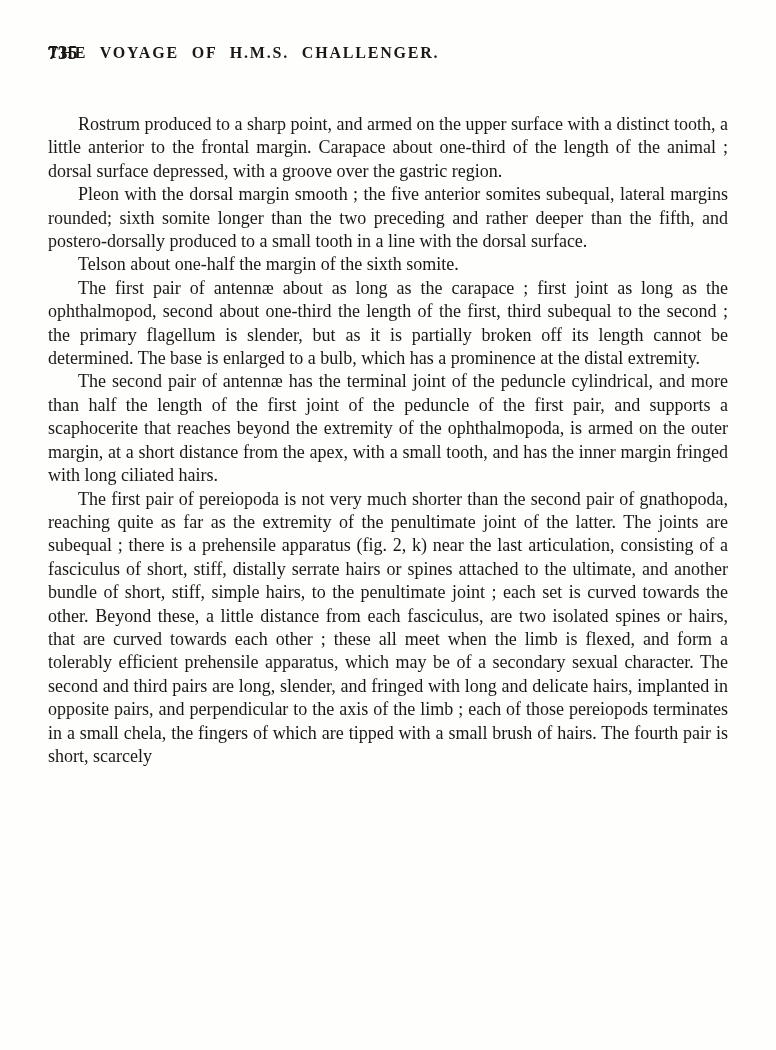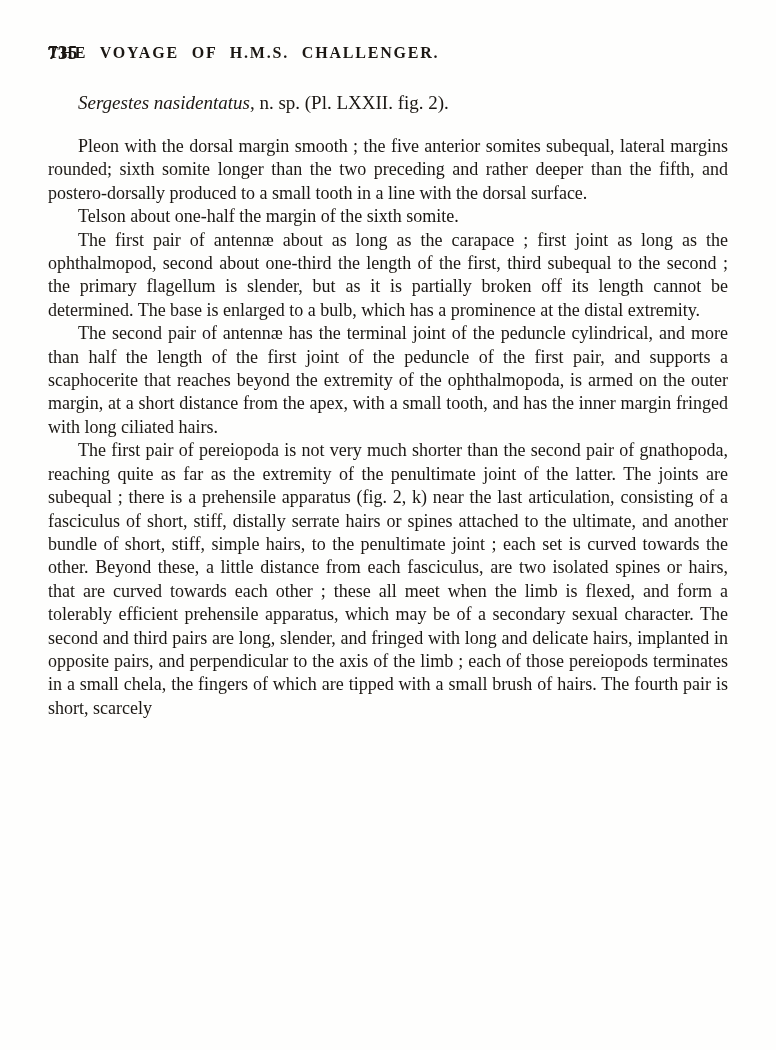--- a/index.html
+++ b/index.html
@@ -80,9 +80,6 @@
 
   <div class="content">
 
-    <p class="species-heading">
-      <span class="species-name">Sergestes nasidentatus</span><span>, n. sp. (Pl. LXXII. fig. 2).</span>
-    </p>
 
     <div class="body-text">
 

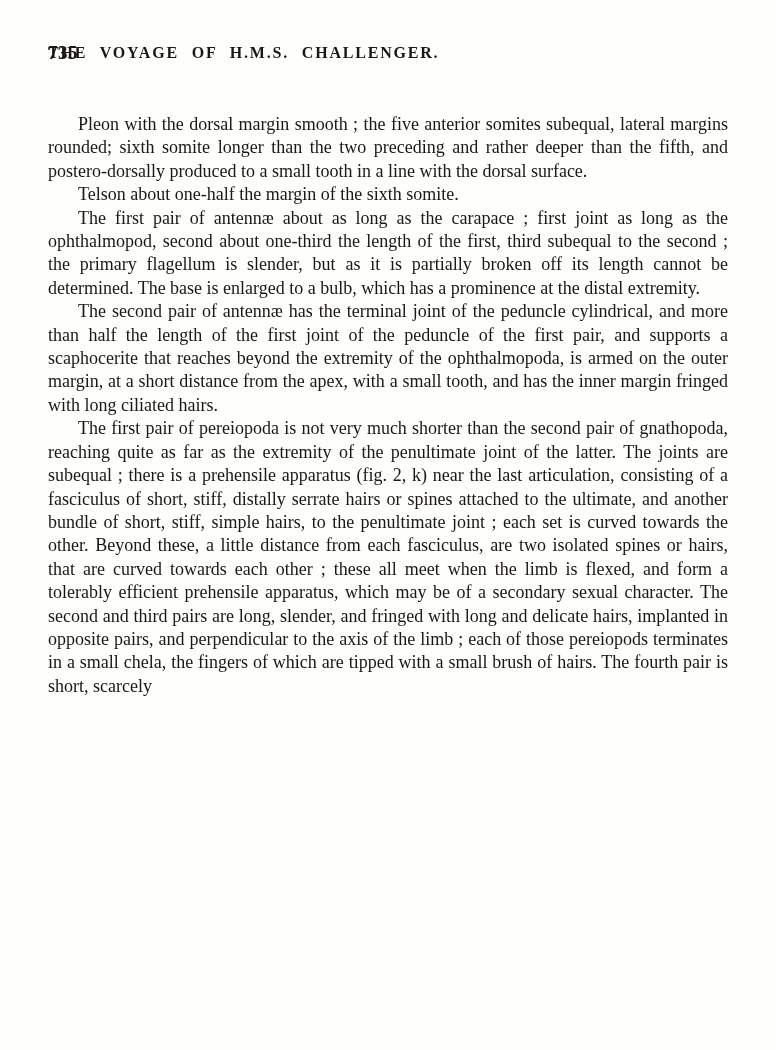--- a/index.html
+++ b/index.html
@@ -83,6 +83,7 @@
 
     <div class="body-text">
 
+    <p class="para">Rostrum produced to a sharp point, and armed on the upper surface with a distinct tooth, a little anterior to the frontal margin.  Carapace about one-third of the length of the animal ; dorsal surface depressed, with a groove over the gastric region.</p>
         <p class="para">Pleon with the dorsal margin smooth ; the five anterior somites subequal, lateral margins rounded; sixth somite longer than the two preceding and rather deeper than the fifth, and postero-dorsally produced to a small tooth in a line with the dorsal surface.</p>
         <p class="para">Telson about one-half the margin of the sixth somite.</p>
         <p class="para">The first pair of antennæ about as long as the carapace ; first joint as long as the ophthalmopod, second about one-third the length of the first, third subequal to the second ; the primary flagellum is slender, but as it is partially broken off its length cannot be determined.  The base is enlarged to a bulb, which has a prominence at the distal extremity.</p>

